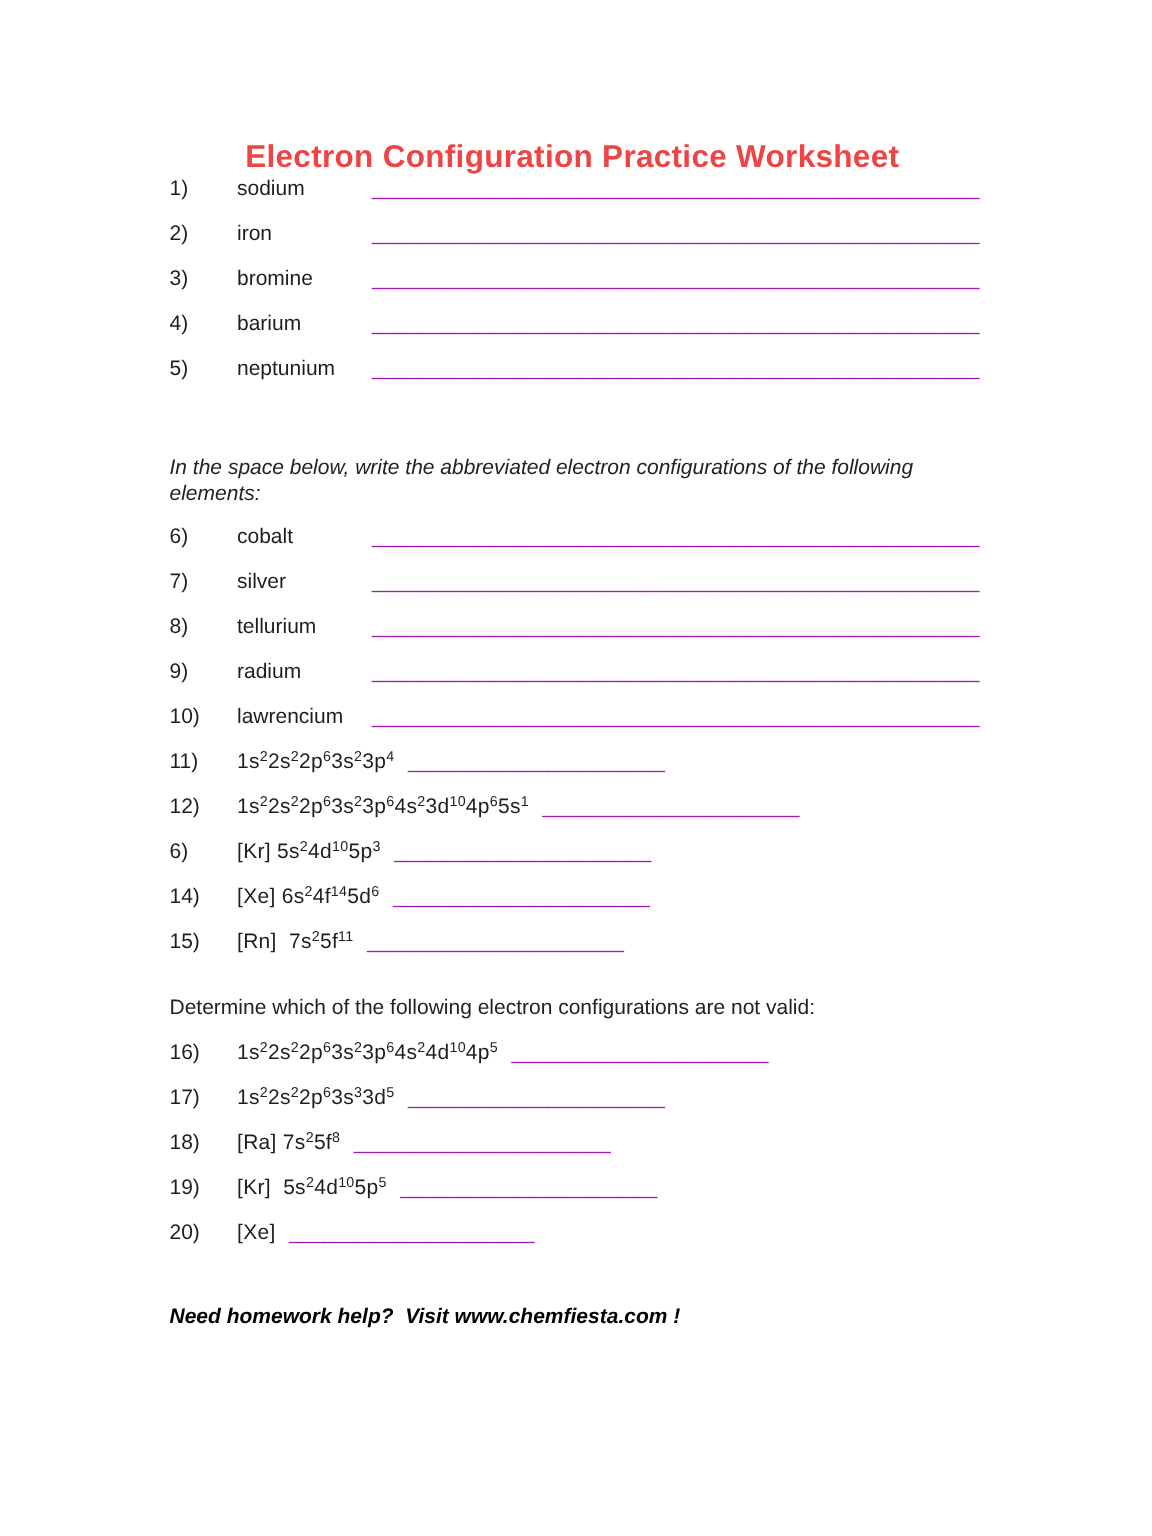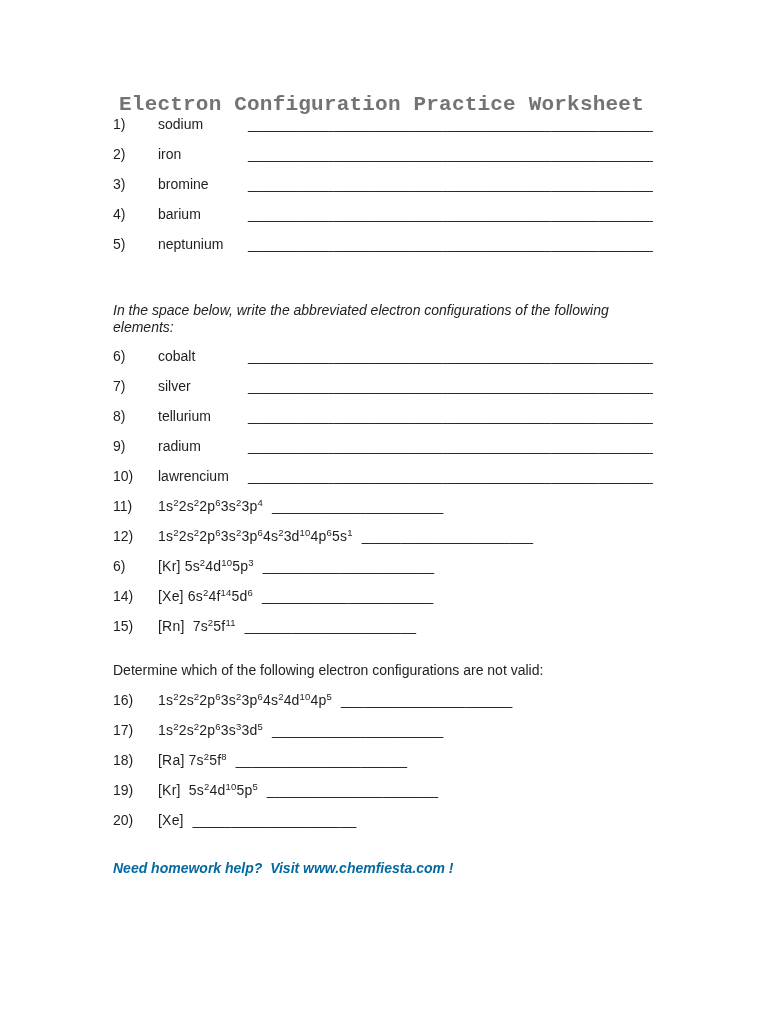--- a/index.html
+++ b/index.html
@@ -26,9 +26,8 @@
     text-align: center;
     font-size: 21px;
     font-weight: bold;
-    color: #737373;
+    color: #ef4444;
     letter-spacing: 0.2px;
-    font-family: Liberation Mono, monospace;
   }
   .instructions {
     font-size: 14px;

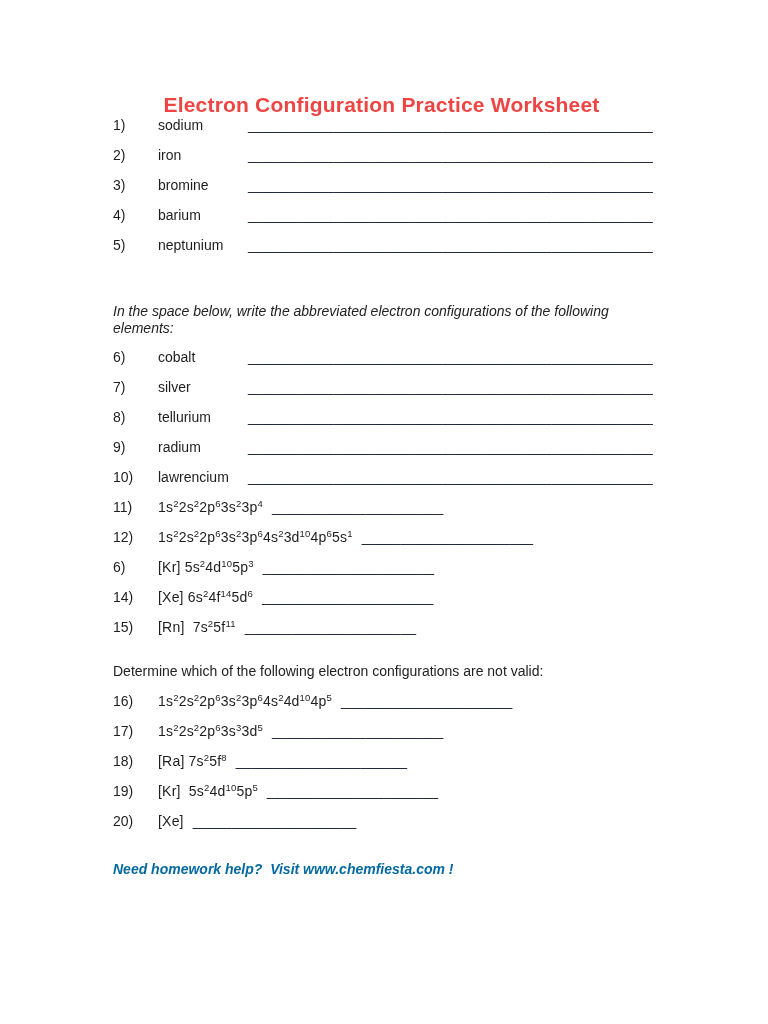--- a/index.html
+++ b/index.html
@@ -56,7 +56,7 @@
     top: -5px;
   }
   .blank {
-    color: #0f172a;
+    color: #a21caf;
     white-space: pre;
   }
   .config + .blank { margin-left: 9px; }

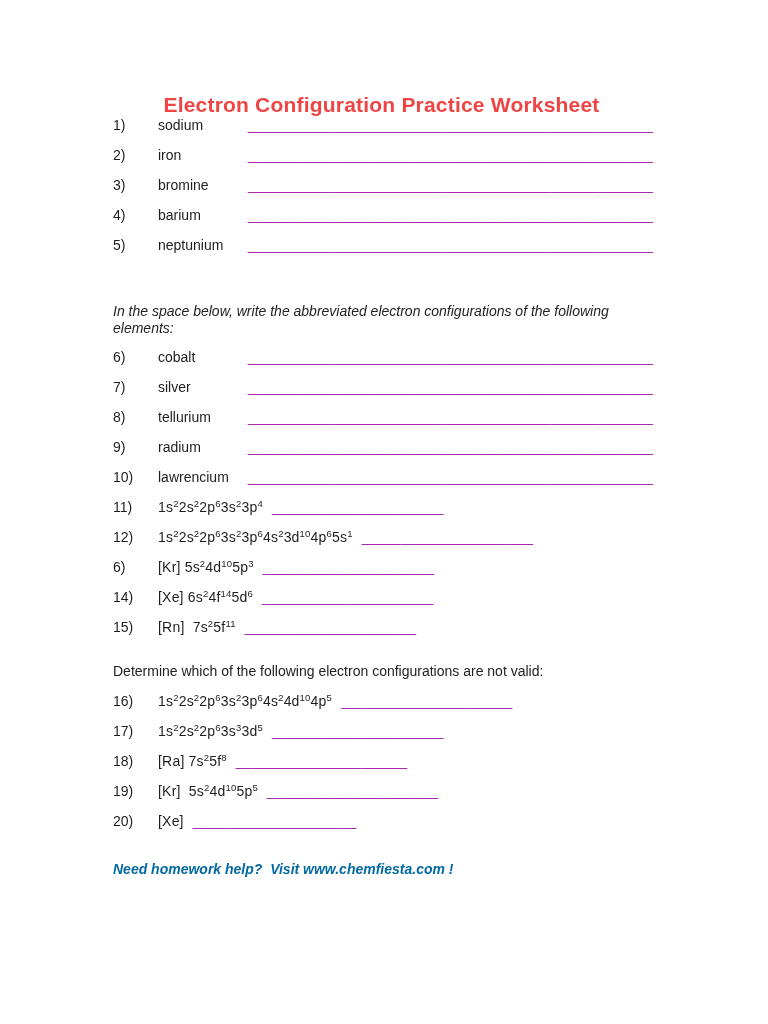--- a/index.html
+++ b/index.html
@@ -61,12 +61,12 @@
   }
   .config + .blank { margin-left: 9px; }
   .footer {
-    margin-top: 18px;
+    margin-top: 26px;
     font-size: 14px;
     font-weight: bold;
     font-style: italic;
     white-space: pre;
-    color: #0369a1;
+    color: #000000;
   }
 </style>
 </head>

